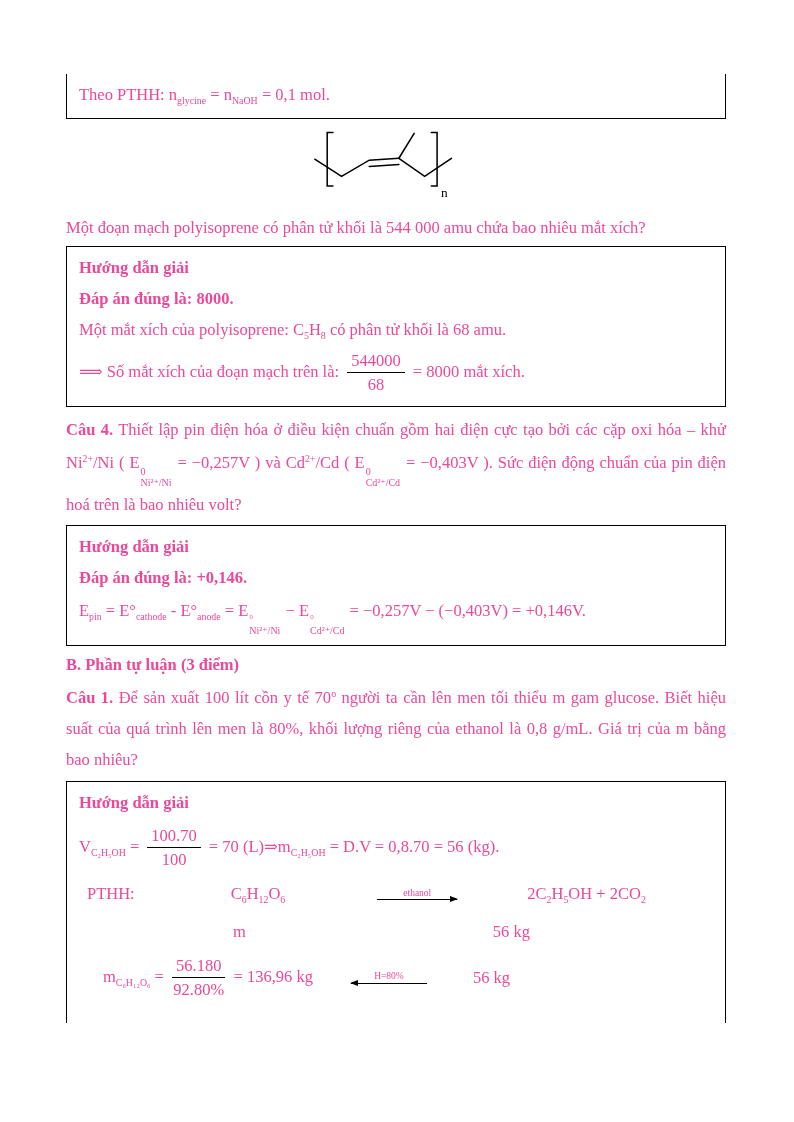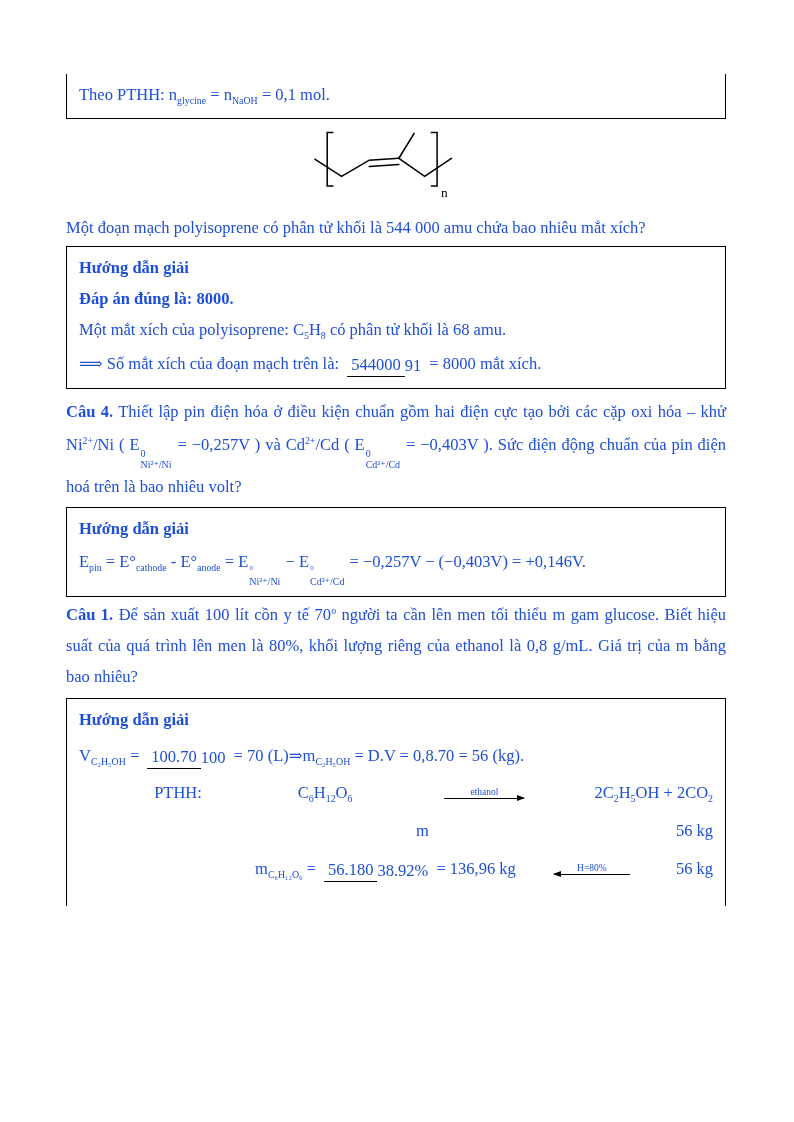--- a/index.html
+++ b/index.html
@@ -4,7 +4,7 @@
 <style>
   html,body{margin:0;padding:0;background:#888;}
   .page{position:relative;width:794px;height:1122px;background:#fff;margin:0 auto;
-        overflow:hidden;color:#1d4ed8;
+        overflow:hidden;color:#ec4899;
         font-family:"Liberation Serif","DejaVu Serif","DejaVu Sans",serif;
         font-size:16.5px;}
   .doc{position:absolute;left:66px;top:74px;width:660px;}

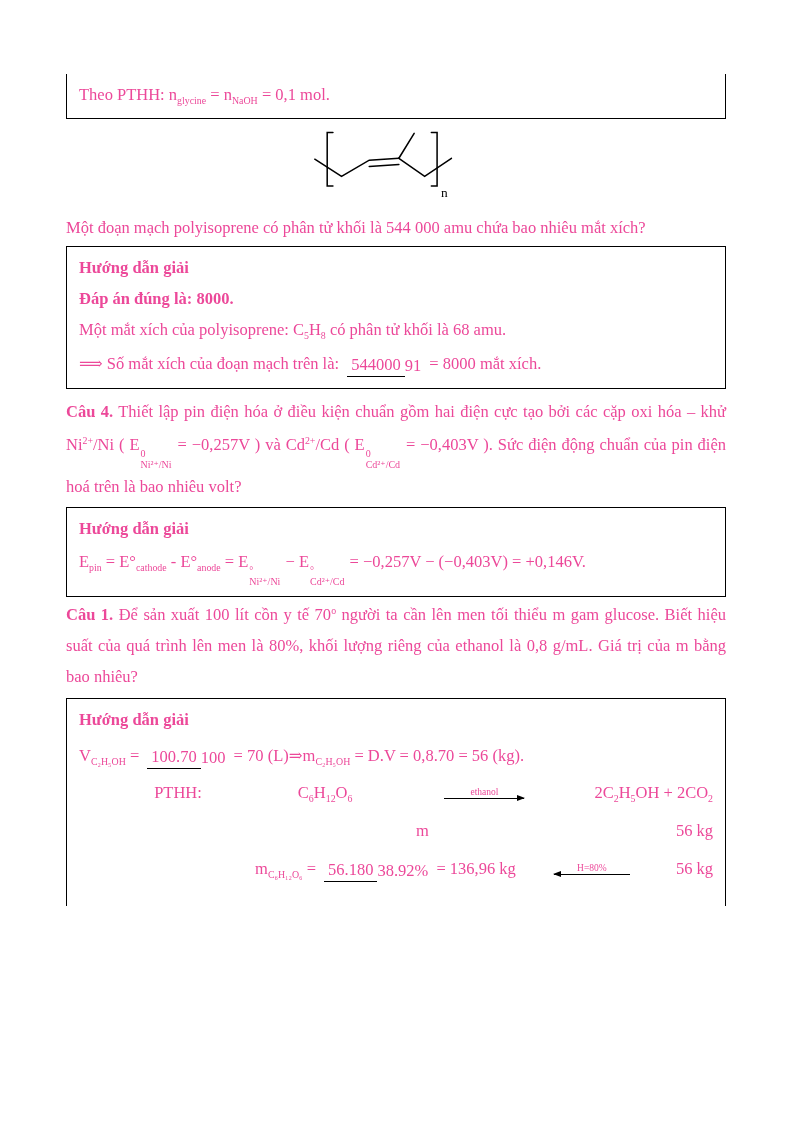--- a/index.html
+++ b/index.html
@@ -24,7 +24,7 @@
   .ss-sup{font-size:10px;line-height:1.1;}
   .ss-sub{font-size:10px;line-height:1.1;}
   
-  .frac{display:inline-flex;flex-direction:row;text-align:center;
+  .frac{display:inline-flex;flex-direction:column;text-align:center;
         vertical-align:middle;margin:0 4px;line-height:normal;}
   .fnum{display:block;padding:0 4px 1px;border-bottom:1.4px solid #000;line-height:1.3;}
   .fden{display:block;line-height:1.3;padding-top:1px;}

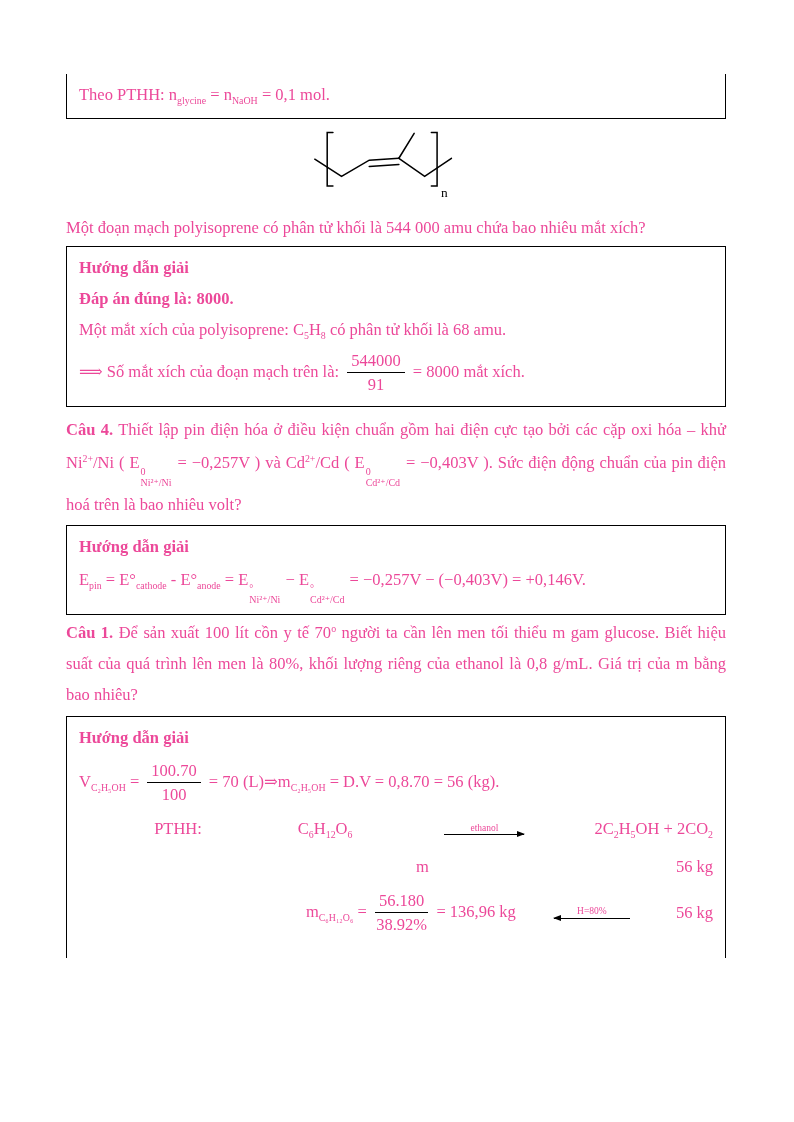--- a/index.html
+++ b/index.html
@@ -75,7 +75,7 @@
       <p class="ln">Một mắt xích của polyisoprene: C<sub>5</sub>H<sub>8</sub> có phân tử khối là 68 amu.</p>
       <p class="ln" style="margin:6px 0 4px">⟹ Số mắt xích của đoạn mạch trên là: <span class="frac">
             <span class="fnum">544000</span>
-            <span class="fden">91</span>
+            <span class="fden">68</span>
           </span> = 8000 mắt xích.</p>
     </div>
 

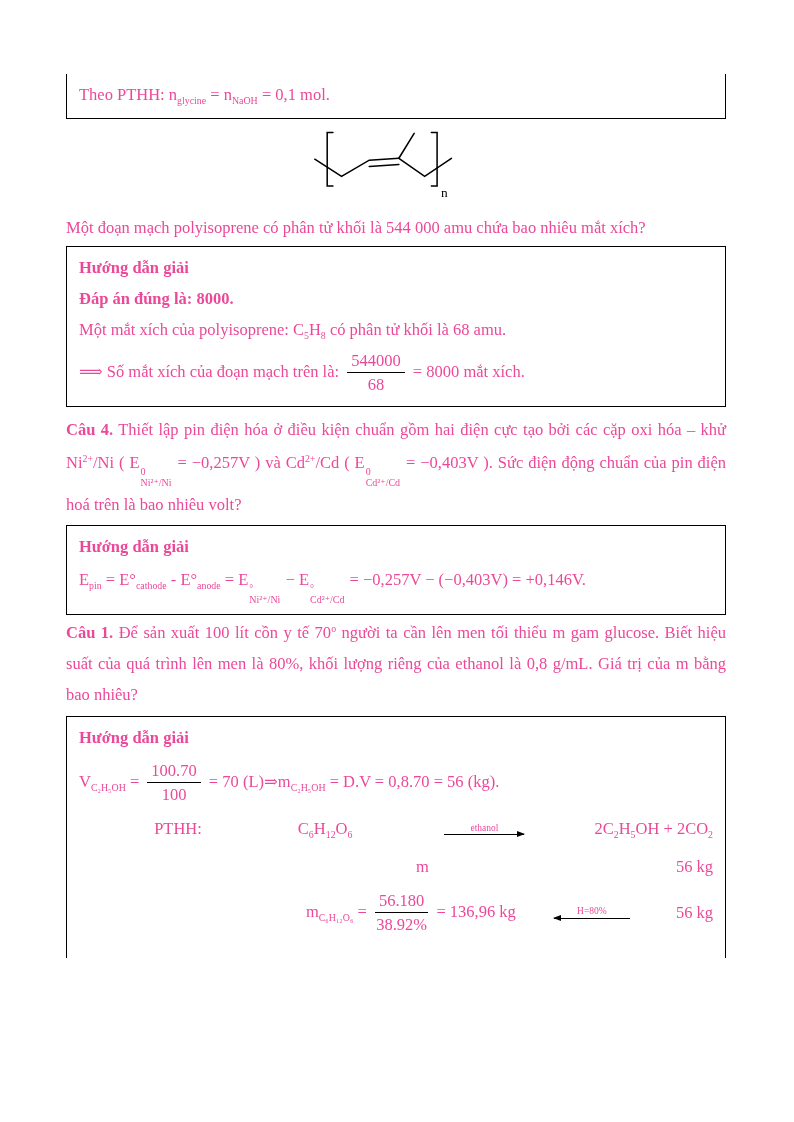--- a/index.html
+++ b/index.html
@@ -89,6 +89,7 @@
 
     <div class="solution-box" style="margin-top:4px">
       <p class="ln"><b>Hướng dẫn giải</b></p>
+      <p class="ln"><b>Đáp án đúng là: +0,146.</b></p>
       <p class="ln" style="line-height:32px">E<sub>pin</sub> = E°<sub>cathode</sub> - E°<sub>anode</sub> = E<span class="ss">
             <span class="ss-sup">°</span>
             <span class="ss-sub">Ni²⁺/Ni</span>

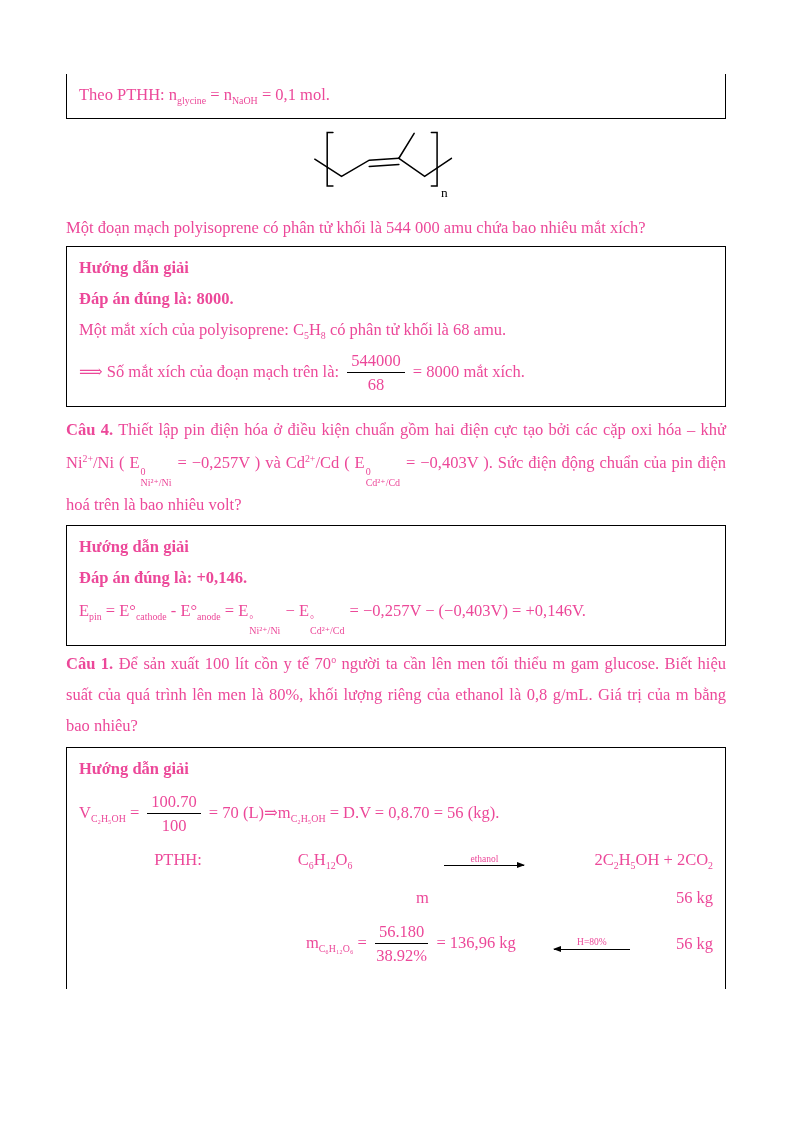--- a/index.html
+++ b/index.html
@@ -99,6 +99,7 @@
           </span> = −0,257V − (−0,403V) = +0,146V.</p>
     </div>
 
+    <p class="ln" style="margin-top:5px"><b>B. Phần tự luận (3 điểm)</b></p>
 
     <p class="just" style="line-height:31px;margin-top:2px"><b>Câu 1.</b><span> Để sản xuất 100 lít cồn y tế 70<sup>o</sup> người ta cần lên men tối thiểu m gam glucose. Biết hiệu suất của quá trình lên men là 80%, khối lượng riêng của ethanol là 0,8 g/mL. Giá trị của m bằng bao nhiêu?</span></p>
 

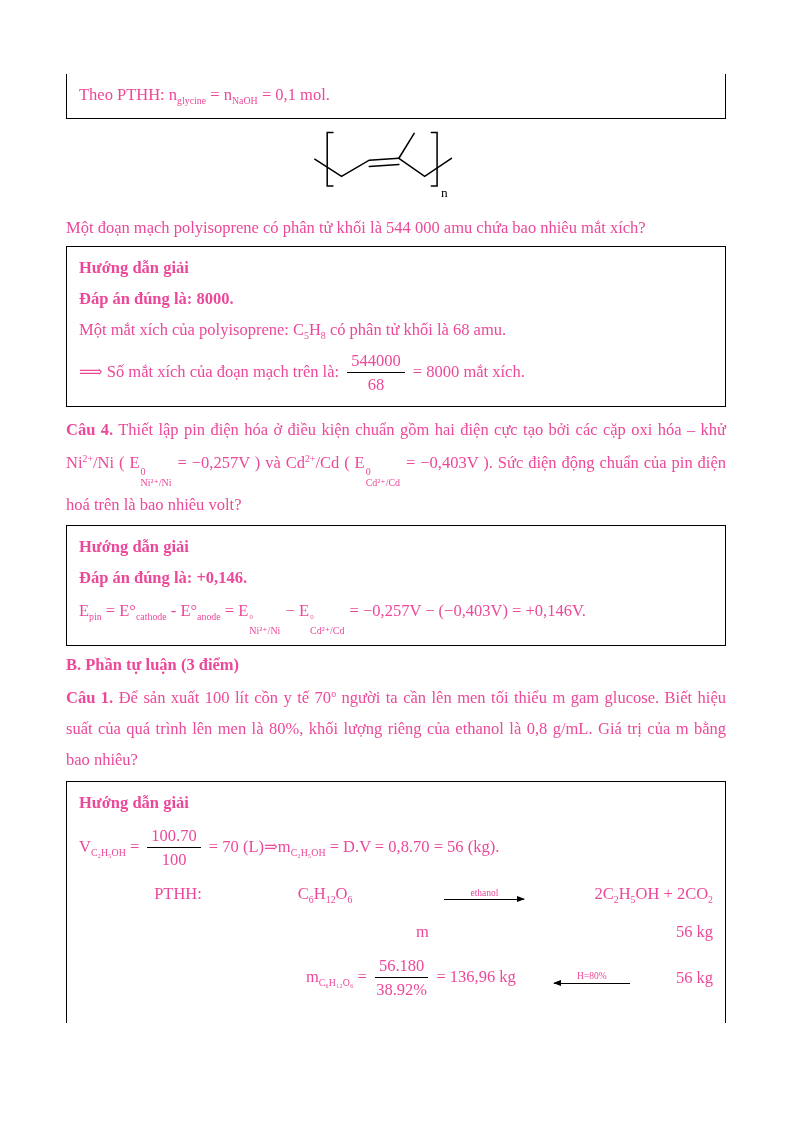--- a/index.html
+++ b/index.html
@@ -40,7 +40,7 @@
       border-color:transparent #000 transparent transparent;}
   .diagram-wrap{text-align:center;margin:2px 0 0;}
   
-  .rxrow{display:flex;align-items:center;line-height:30px;margin:8px 0;justify-content:flex-end;}
+  .rxrow{display:flex;align-items:center;line-height:30px;margin:8px 8px;}
 </style>
 </head>
 <body>

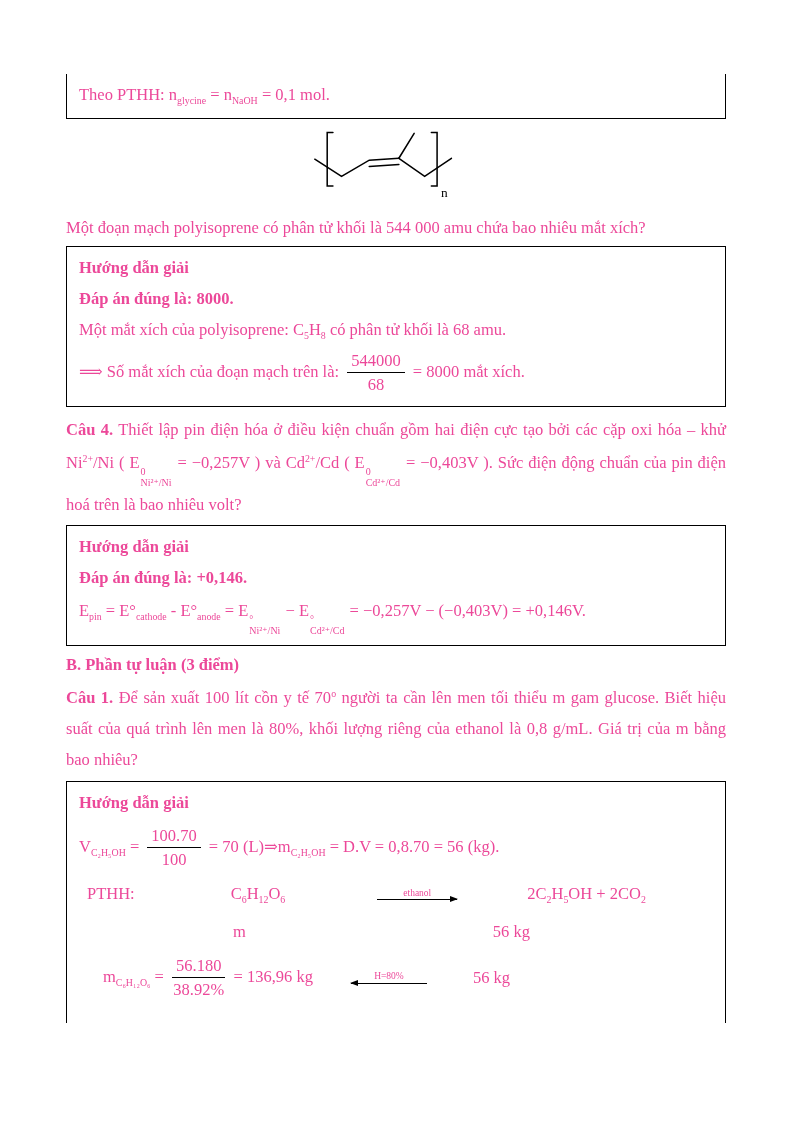--- a/index.html
+++ b/index.html
@@ -130,7 +130,7 @@
       <div class="rxrow" style="margin-top:4px">
         <span style="margin-left:16px">m<sub>C₆H₁₂O₆</sub> = <span class="frac">
               <span class="fnum">56.180</span>
-              <span class="fden">38.92%</span>
+              <span class="fden">92.80%</span>
             </span> = 136,96 kg</span>
         <span class="laro" style="margin-left:38px">
           <span class="laro-lbl">H=80%</span>

